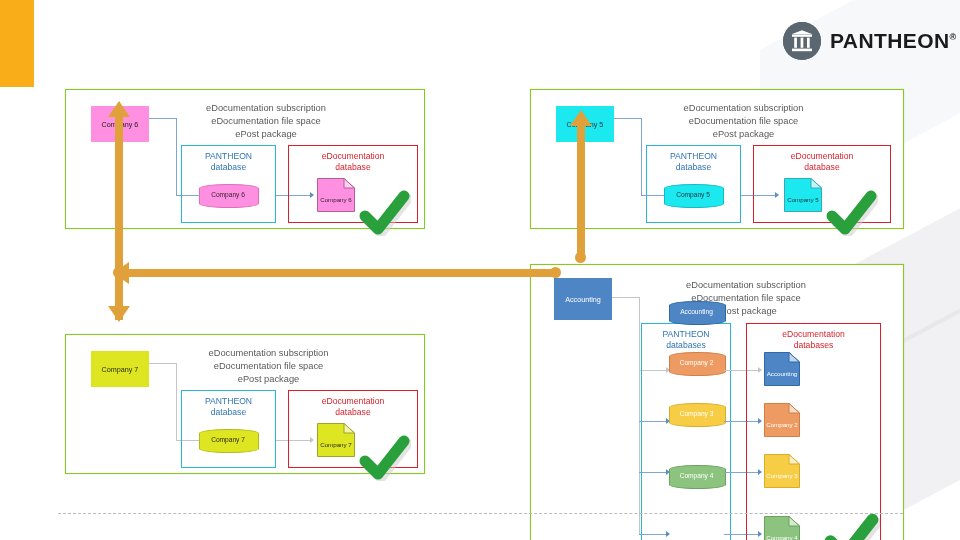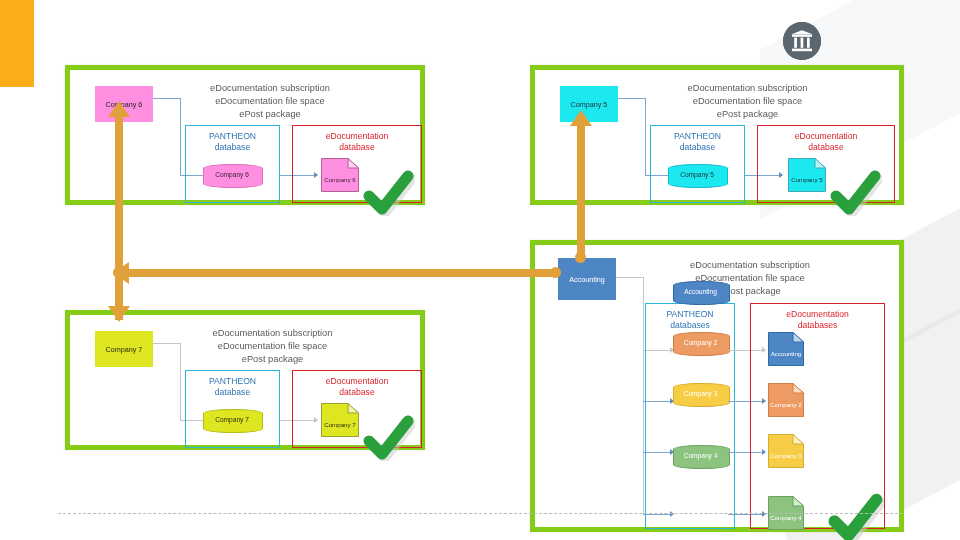--- a/index.html
+++ b/index.html
@@ -105,6 +105,7 @@
         <rect x="9" y="26.6" width="20" height="2.6" fill="#fff"></rect>
       </svg>
     </span>
+    <span class="word"><span>PANTHEON</span><span class="tm">®</span></span>
   </div>
 
   <div class="panel p-tl">

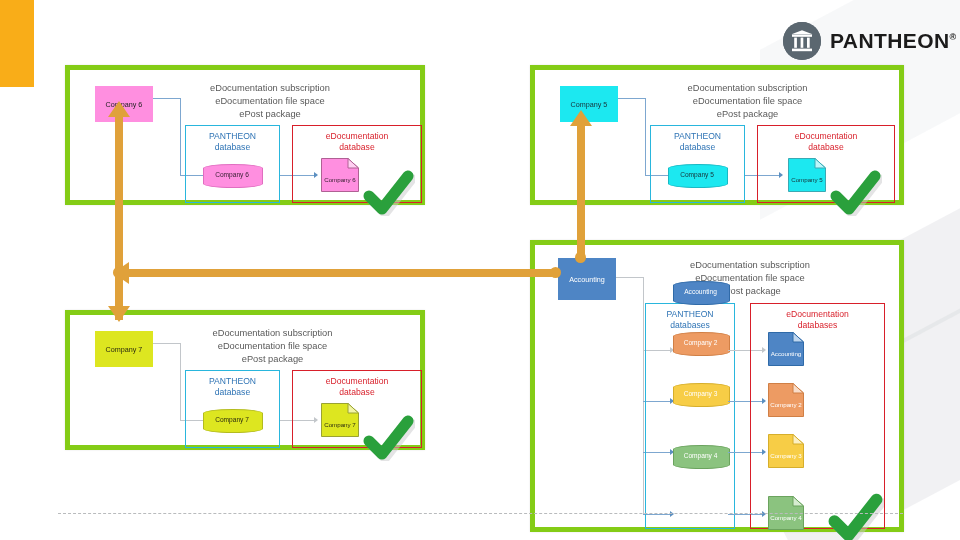--- a/index.html
+++ b/index.html
@@ -33,8 +33,8 @@
   .dashline{position:absolute;left:58px;top:513px;width:845px;height:0;border-top:1px dashed #b9bbbd;}
 
   
-  .panel{position:absolute;background:#ffffff;border:5px solid #84cc16;box-sizing:border-box;
-         box-shadow:0 0 2px rgba(0,0,0,.10);}
+  .panel{position:absolute;background:#ffffff;border:1px solid #84cc16;box-sizing:border-box;
+         box-shadow:0 0 2px rgba(0,0,0,.10);margin-top:24px;}
   .p-tl{left:65px;top:65px;width:360px;height:140px;}
   .p-tr{left:530px;top:65px;width:374px;height:140px;}
   .p-bl{left:65px;top:310px;width:360px;height:140px;}

